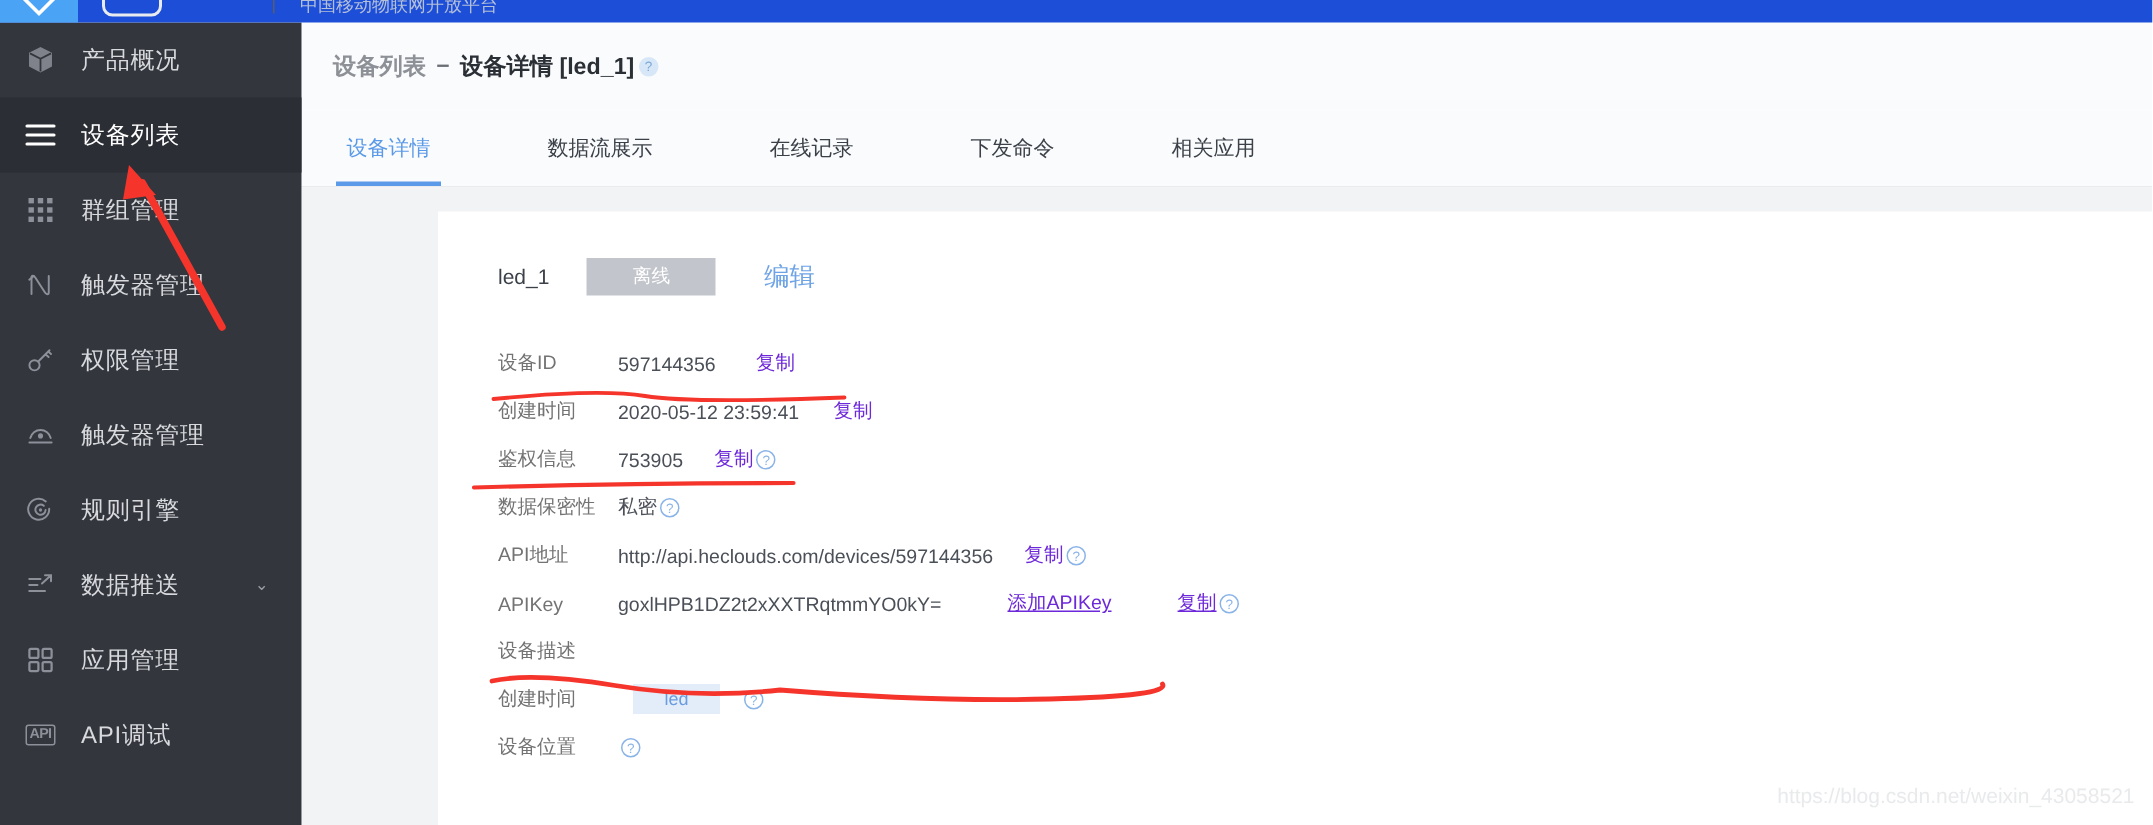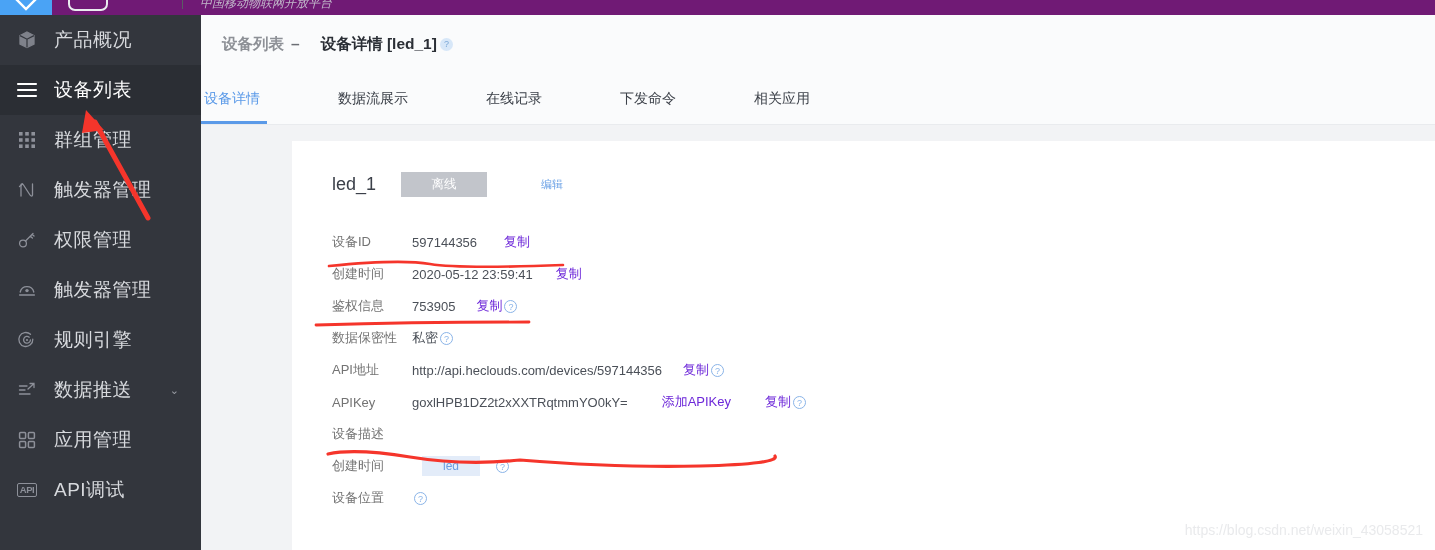--- a/index.html
+++ b/index.html
@@ -23,9 +23,8 @@
     position: absolute;
     left: 0; top: 0;
     width: 1435px; height: 15px;
-    background: #701a75;
+    background: #1d4ed8;
     z-index: 40;
-    font-style: italic;
   }
   .topbar-logo {
     position: absolute;

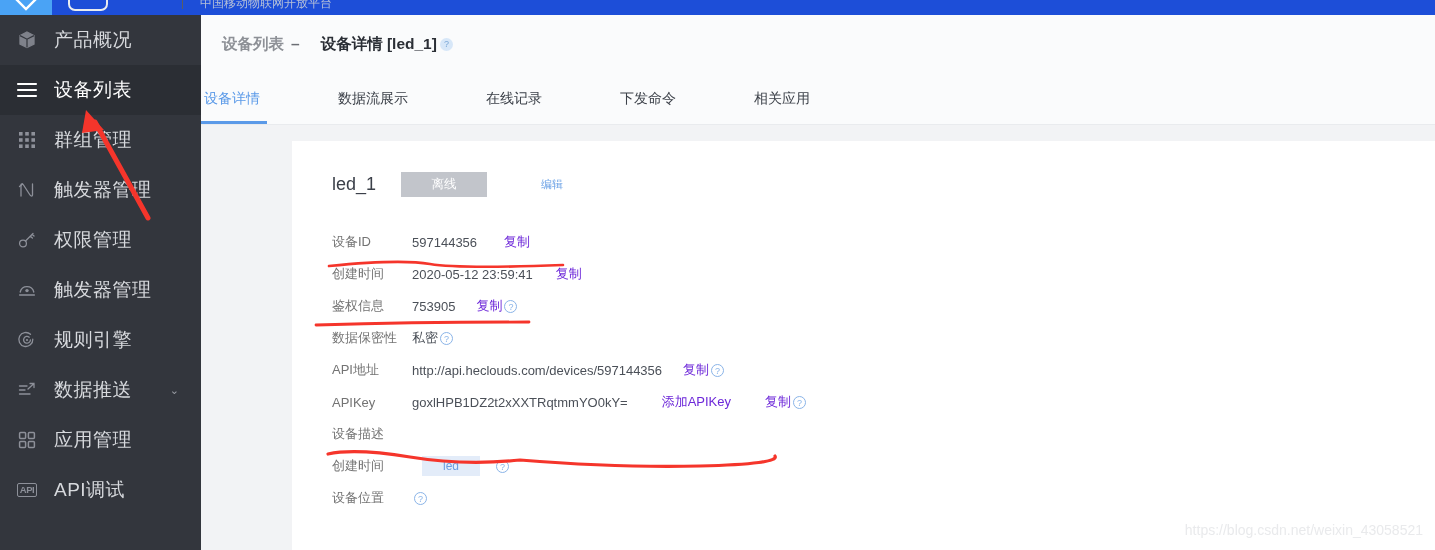--- a/index.html
+++ b/index.html
@@ -91,7 +91,7 @@
   }
   .nav-item.active .nav-icon { color: #ffffff; }
   .nav-label {
-    font-size: 19px;
+    font-size: 16px;
     color: #d7d9dd;
     letter-spacing: .5px;
     text-align: center;

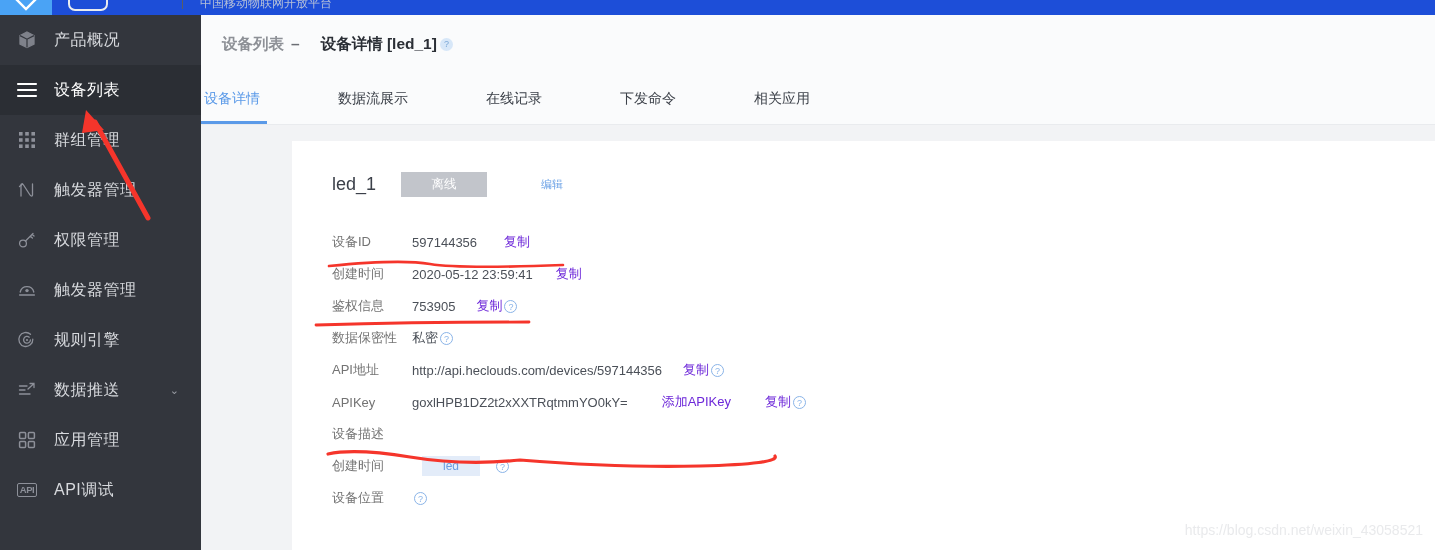--- a/index.html
+++ b/index.html
@@ -146,7 +146,6 @@
     font-size: 15.5px;
     color: #2b2f36;
     font-weight: bold;
-    margin-left: 14px;
   }
   .help-dot {
     display: inline-block;

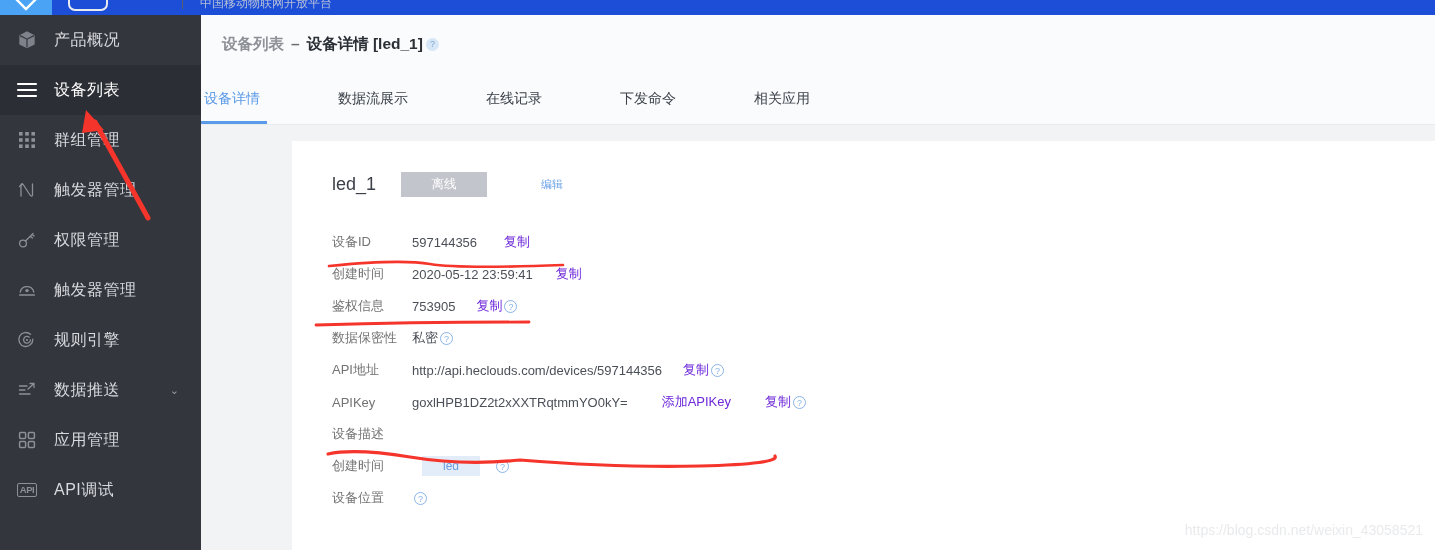--- a/index.html
+++ b/index.html
@@ -182,6 +182,7 @@
     border-bottom: 1px solid #e9ebee;
     display: flex;
     align-items: stretch;
+    padding-left: 27px;
     box-sizing: border-box;
   }
   .tab {

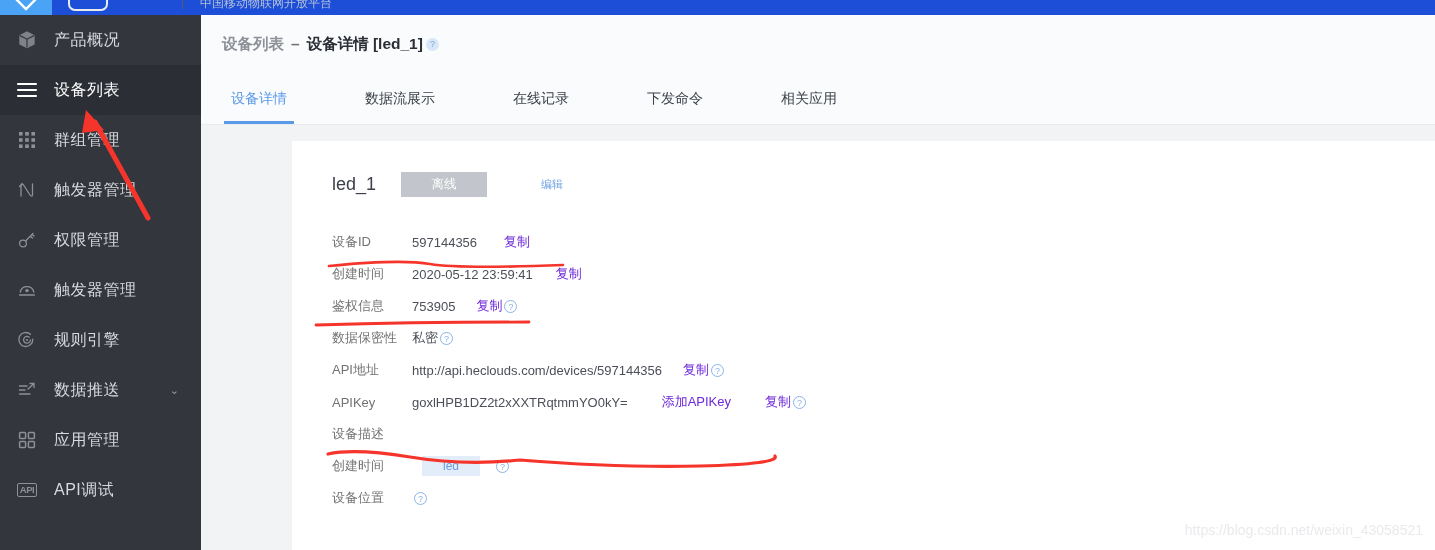--- a/index.html
+++ b/index.html
@@ -226,7 +226,7 @@
     margin-bottom: 27px;
   }
   .dev-name {
-    font-size: 18px;
+    font-size: 14px;
     color: #3b4049;
     margin-right: 25px;
   }

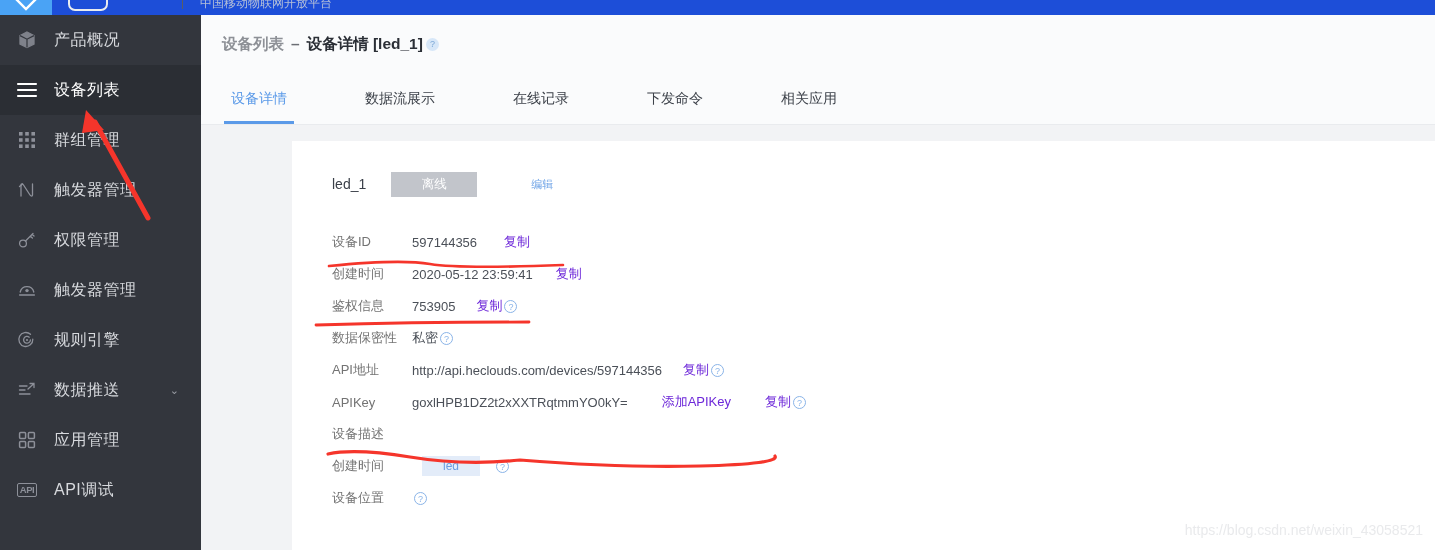--- a/index.html
+++ b/index.html
@@ -241,10 +241,9 @@
     margin-right: 32px;
   }
   .edit-link {
-    font-size: 11px;
+    font-size: 17px;
     color: #6ea3e6;
     cursor: pointer;
-    margin-left: 22px;
   }
 
   .info-row {

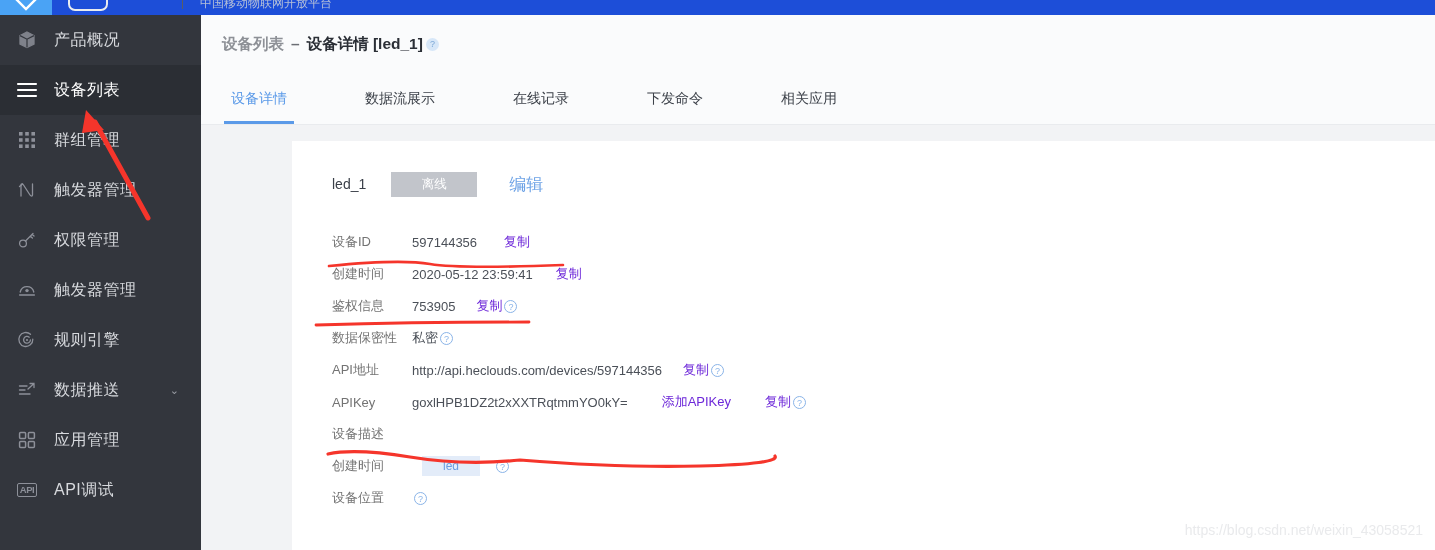--- a/index.html
+++ b/index.html
@@ -269,7 +269,7 @@
   .gap-a { margin-left: 27px; }
   .gap-b { margin-left: 23px; }
   .gap-c { margin-left: 21px; }
-  .gap-d { margin-left: 34px; }
+  .gap-d { margin-left: 44px; text-decoration: underline; }
   .tag-chip {
     min-width: 58px;
     height: 20px;

